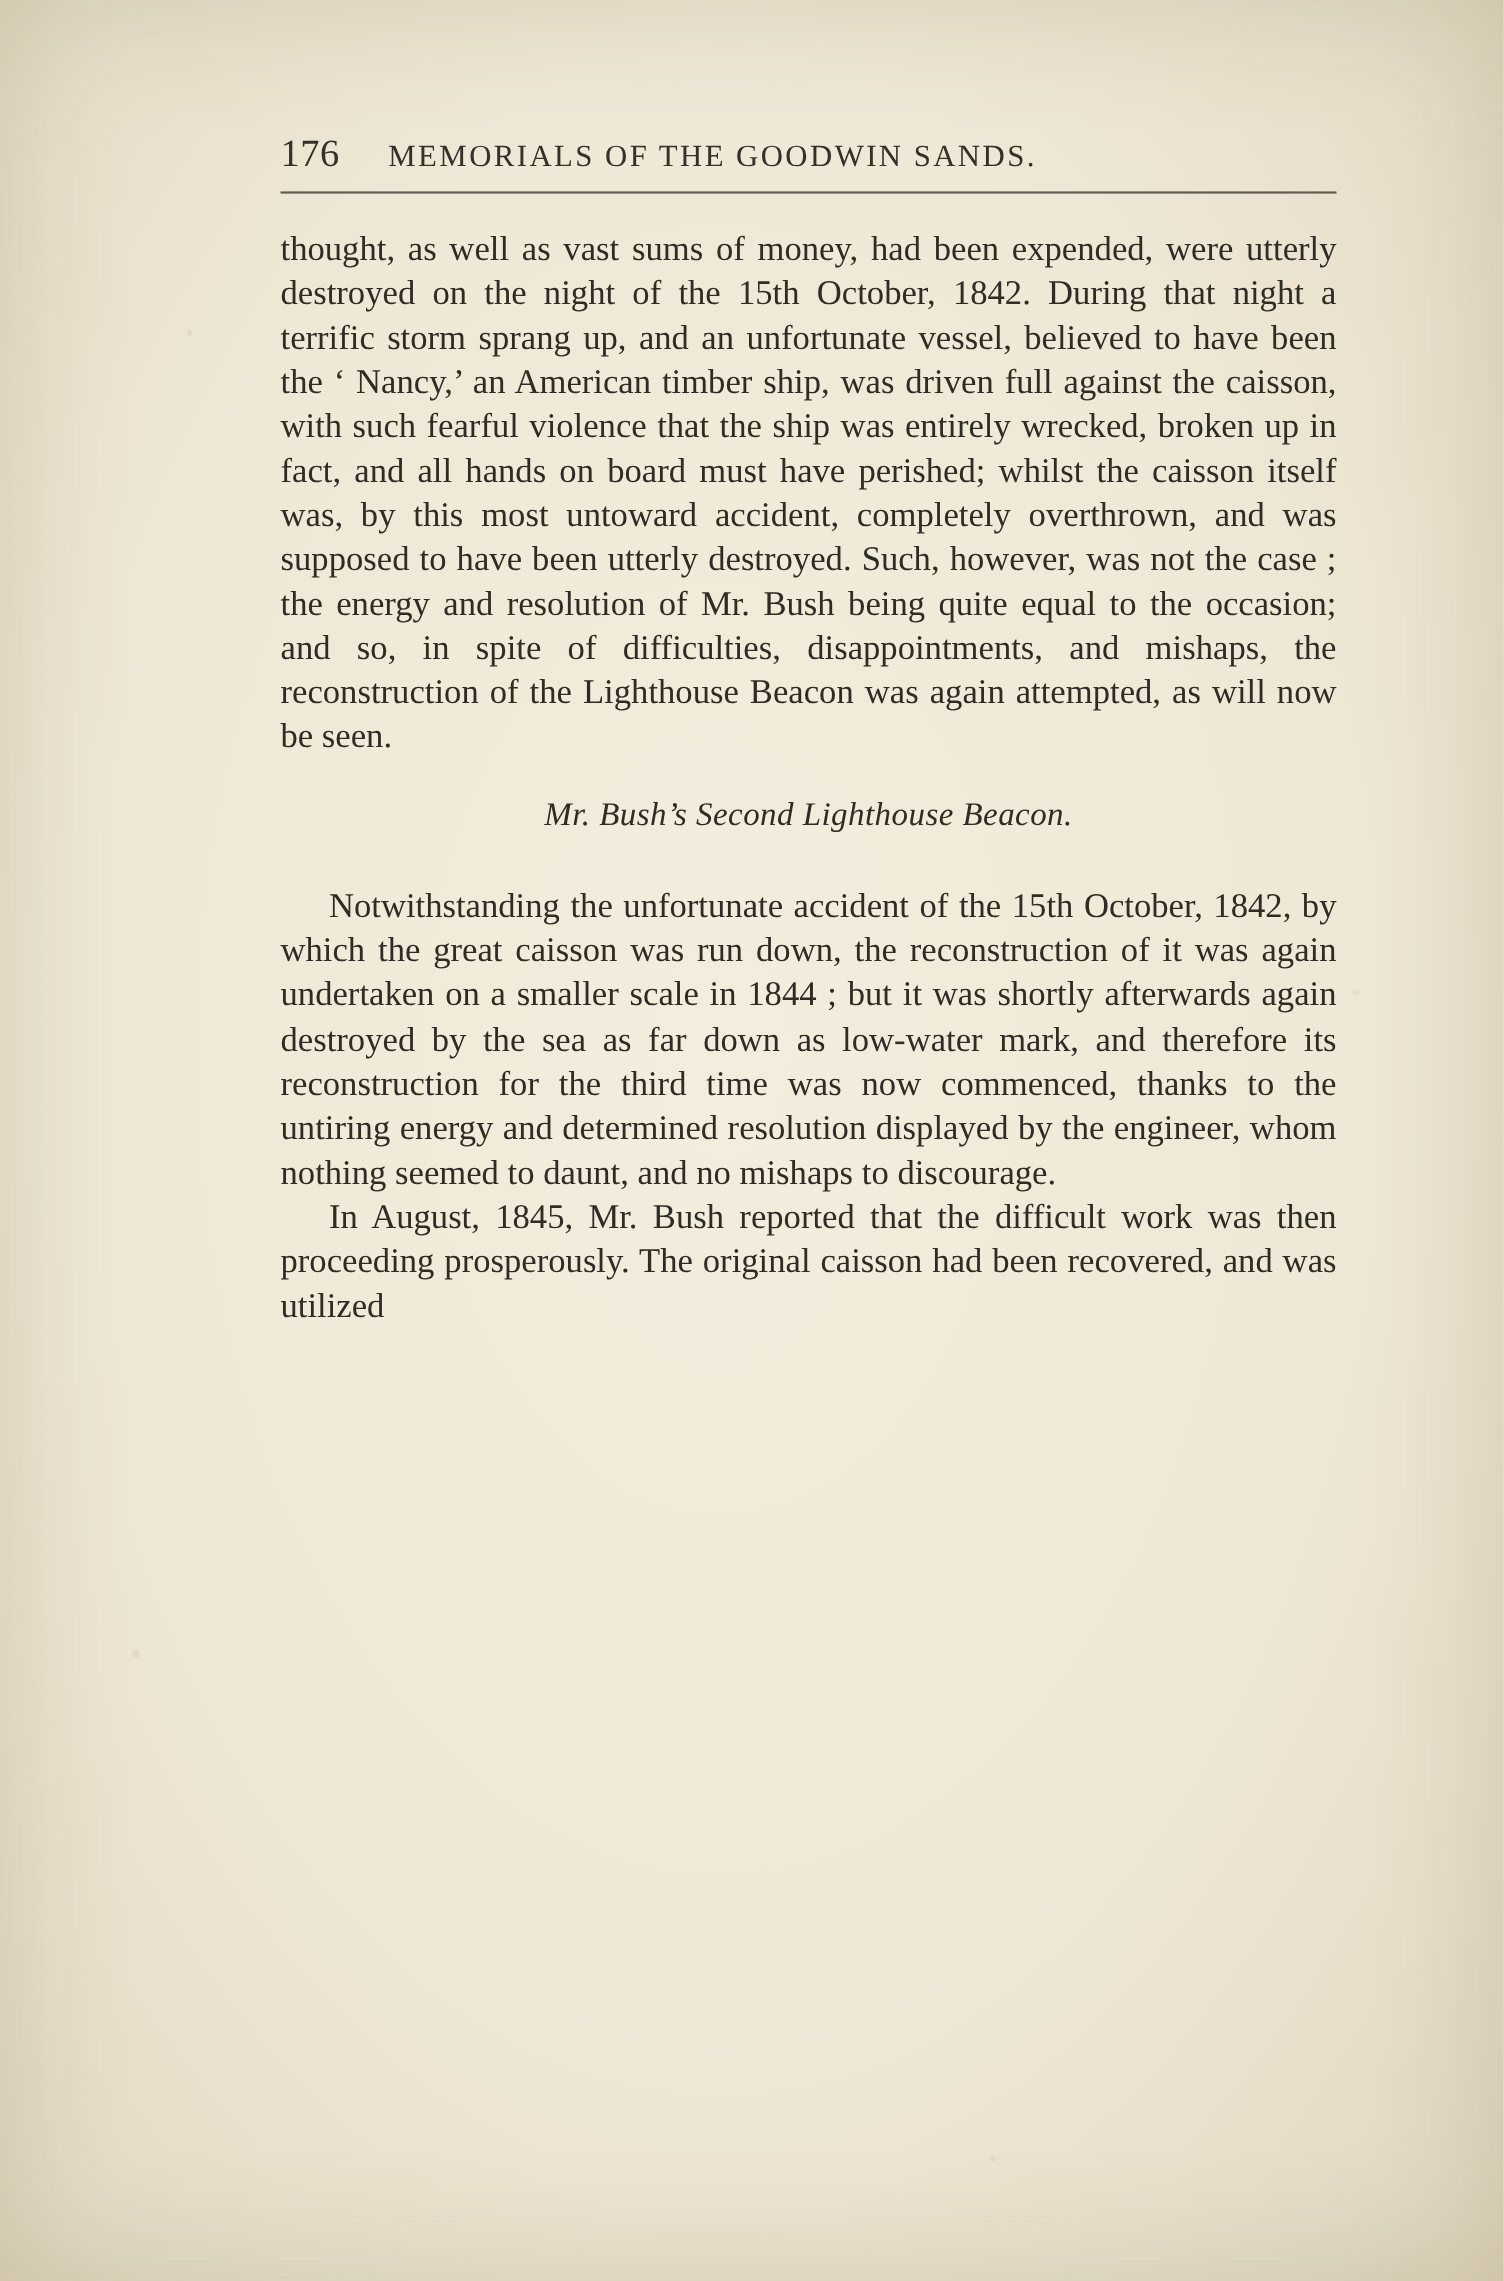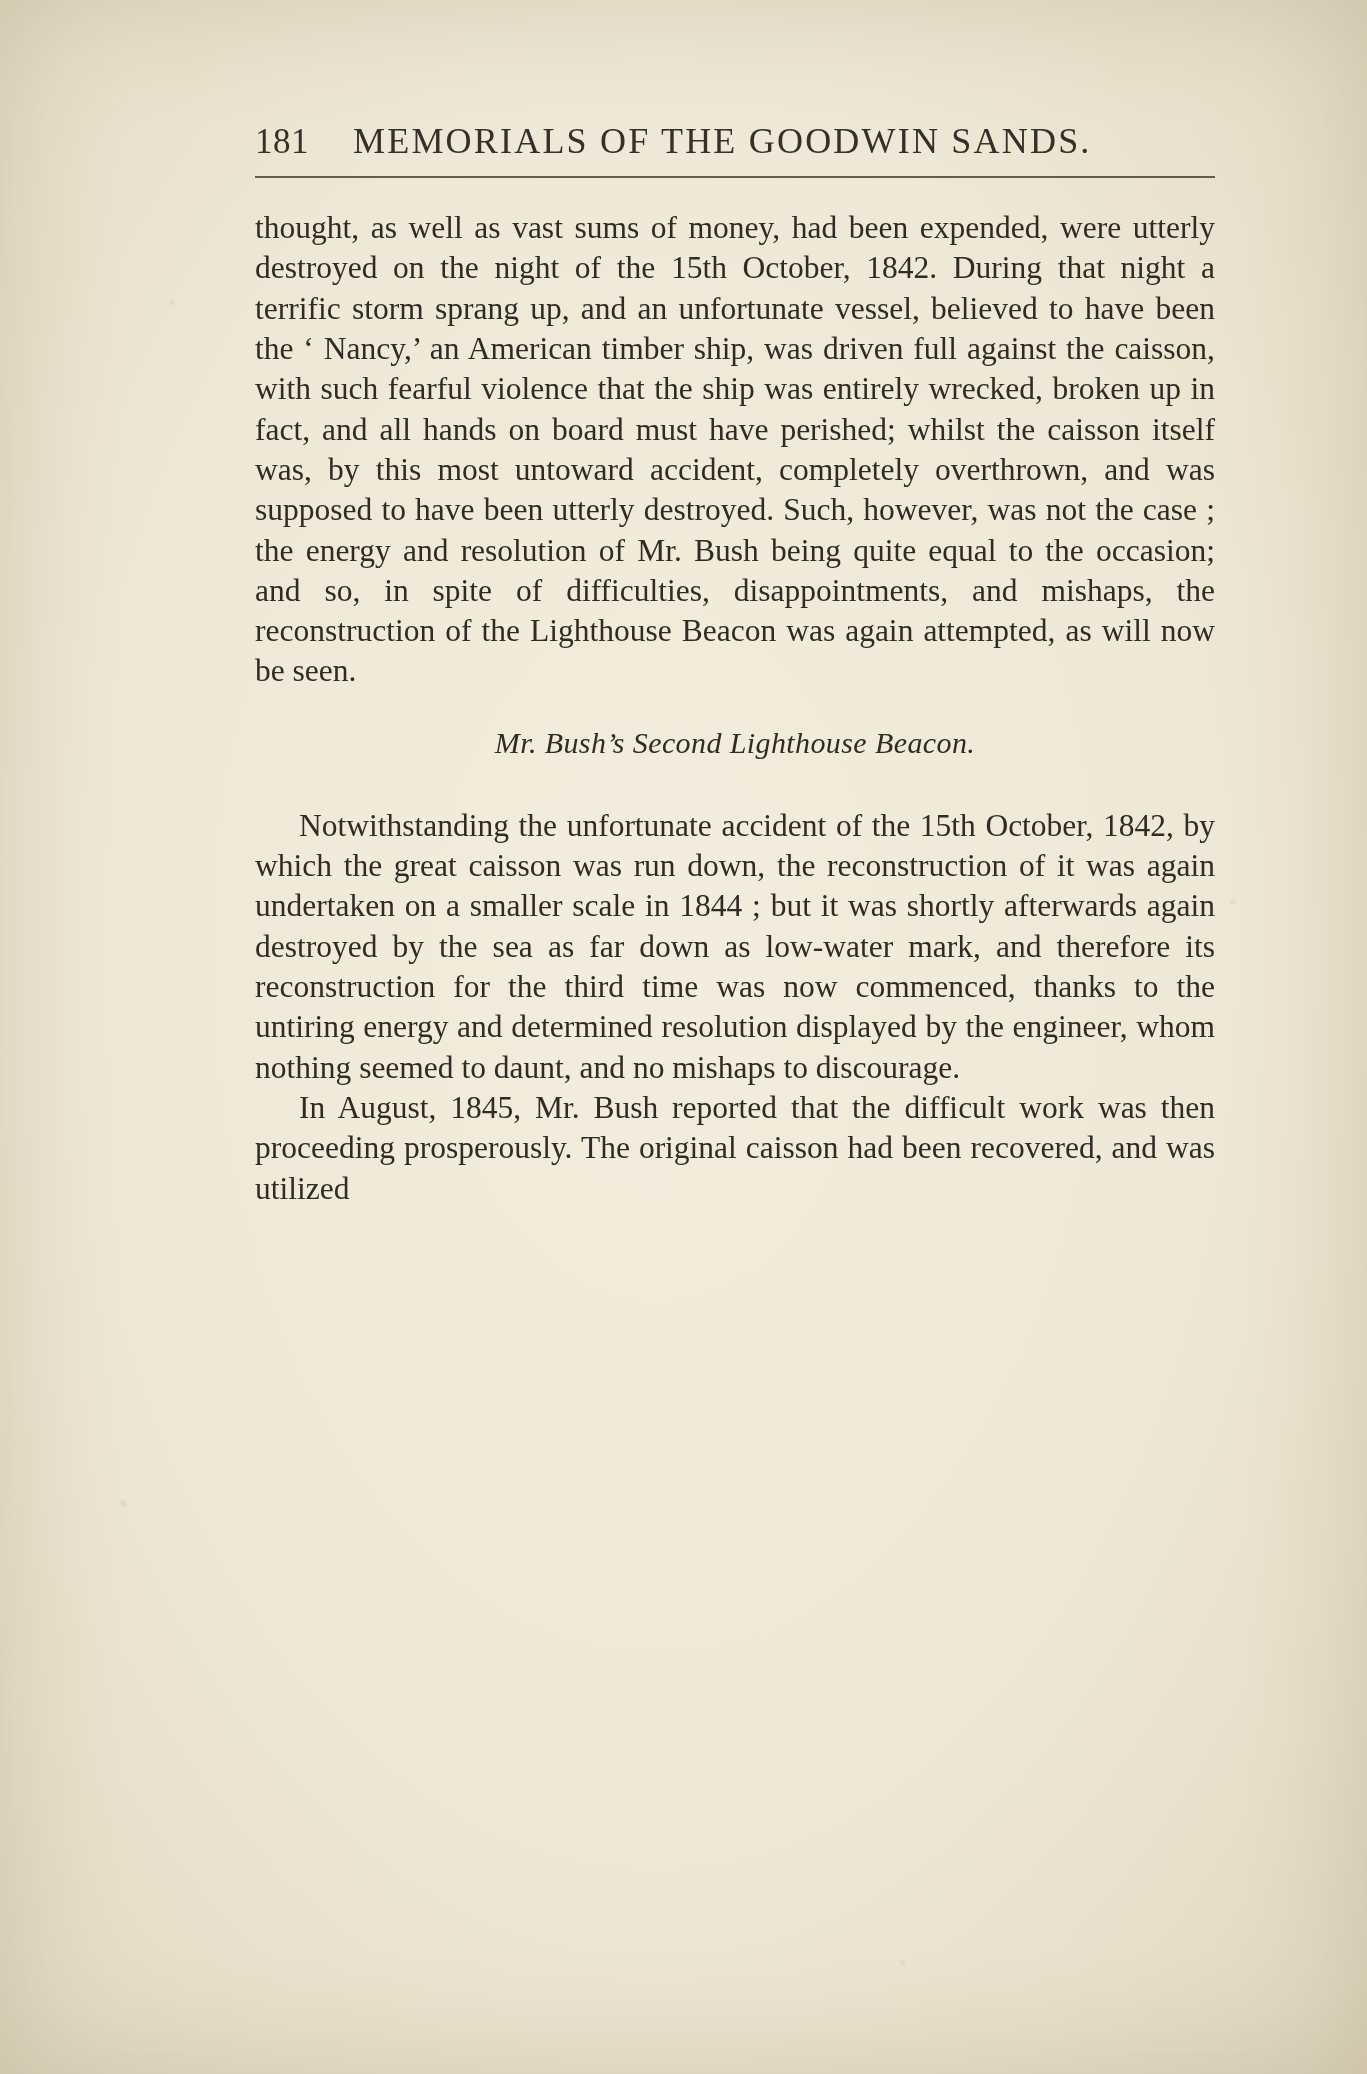--- a/index.html
+++ b/index.html
@@ -107,7 +107,7 @@
   <div class="sheet">
 
     <div class="header">
-      <span class="folio">181</span>
+      <span class="folio">176</span>
       <span class="running-title">MEMORIALS OF THE GOODWIN SANDS.</span>
     </div>
 

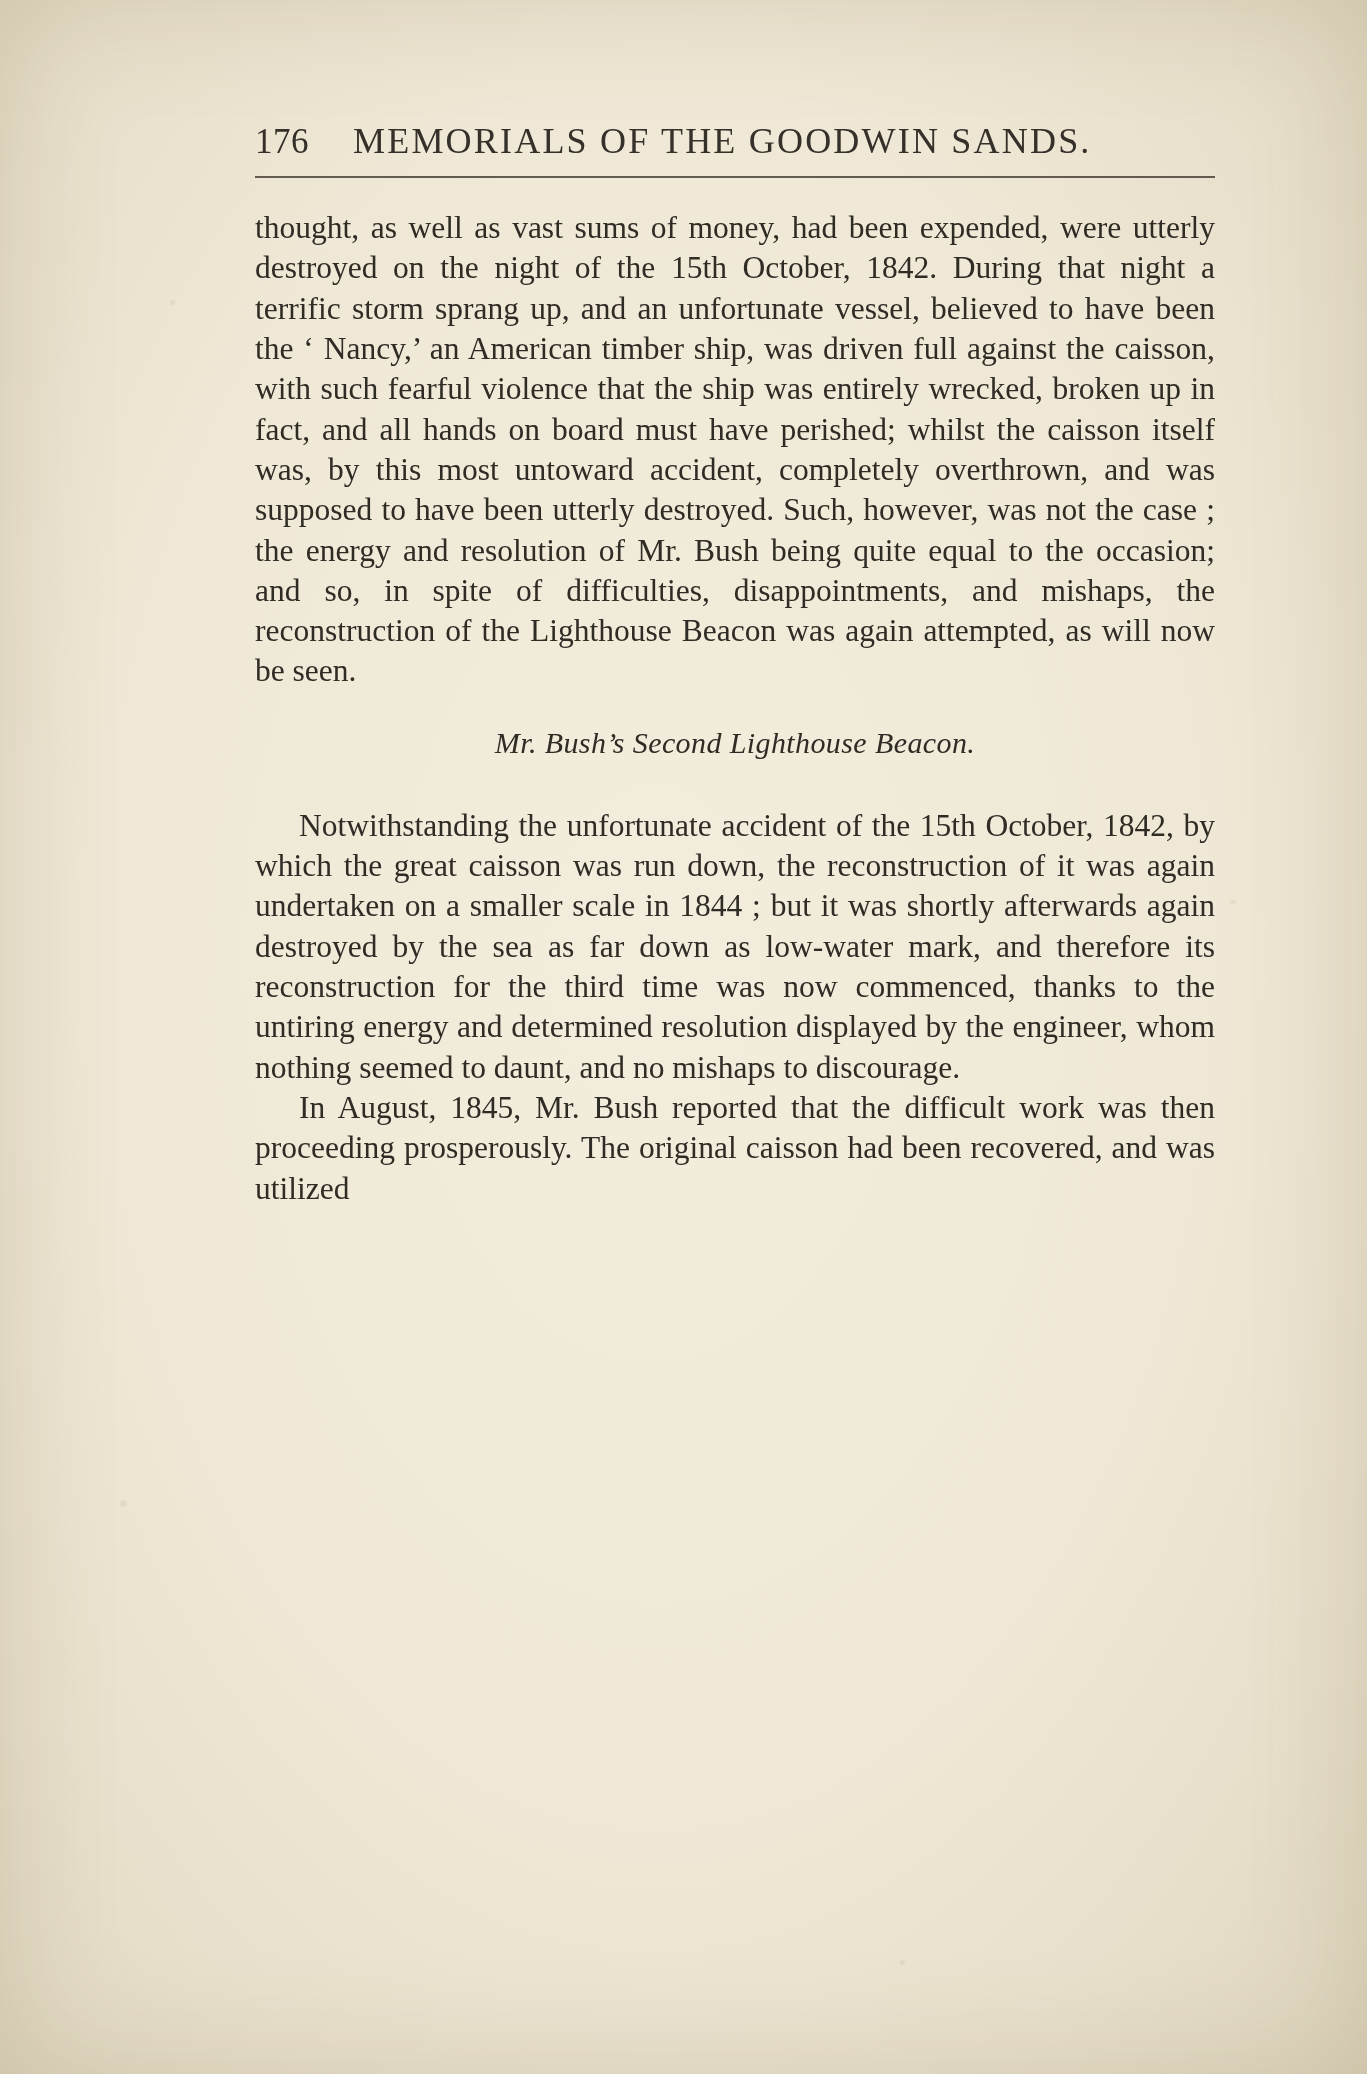--- a/index.html
+++ b/index.html
@@ -46,7 +46,7 @@
     letter-spacing: 0.5px;
   }
   .running-title {
-    font-size: 36px;
+    font-size: 28px;
     letter-spacing: 2.2px;
     color: #35302a;
     text-transform: uppercase;

